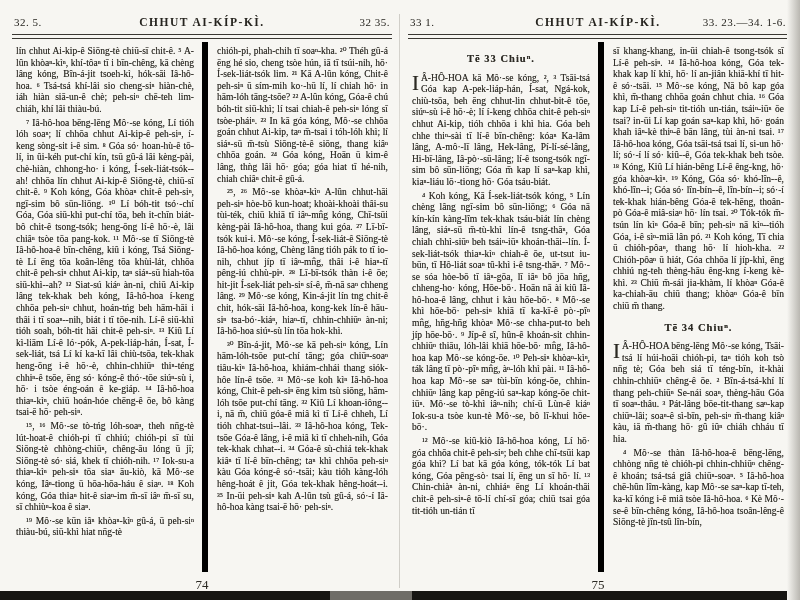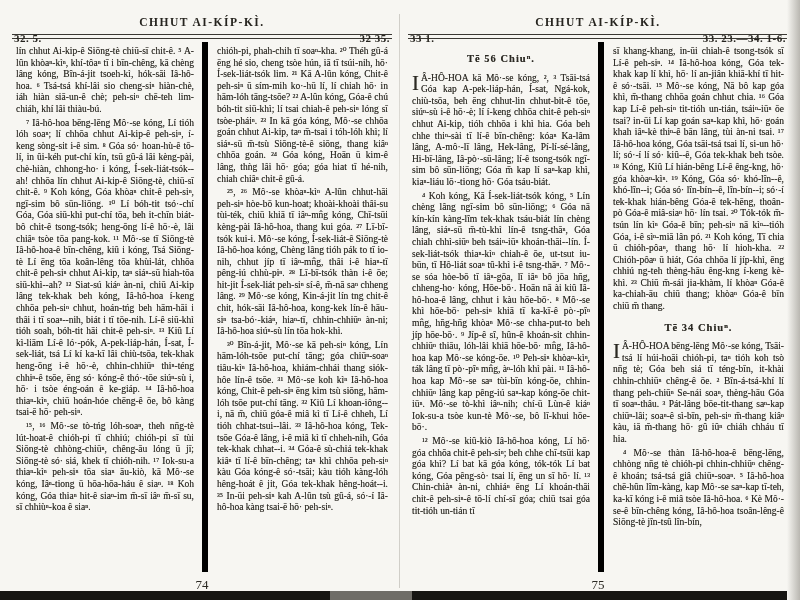--- a/index.html
+++ b/index.html
@@ -18,7 +18,7 @@
   .page.right{left:408px;}
 
   .pg-header{position:relative;height:16px;font-size:11px;}
-  .pg-header .ref{position:absolute;top:16px;font-weight:bold;letter-spacing:.5px;}
+  .pg-header .ref{position:absolute;top:0;font-weight:normal;letter-spacing:.5px;}
   .pg-header .ref.l{left:2px;}
   .pg-header .ref.r{right:2px;}
   .pg-header .title{position:absolute;left:0;right:0;text-align:center;

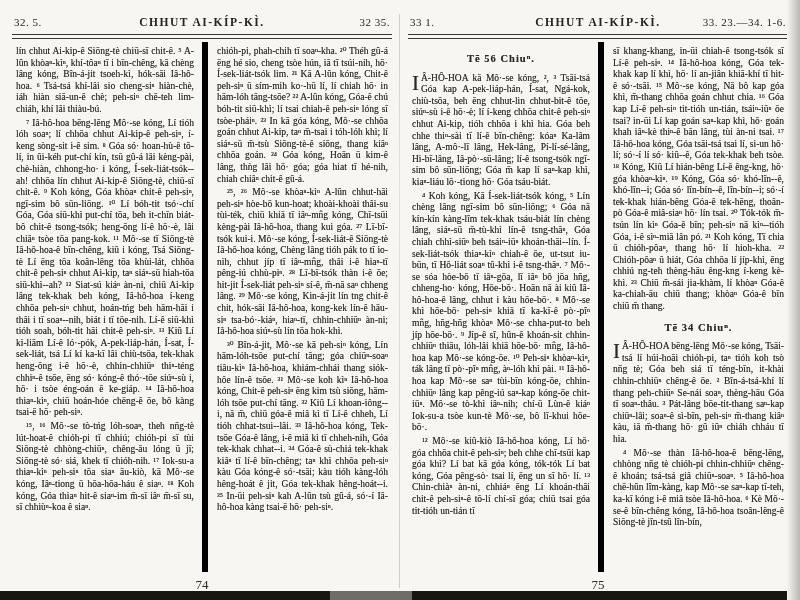--- a/index.html
+++ b/index.html
@@ -75,7 +75,7 @@
     <div class="dbl-rule"></div>
     <div class="cols">
       <div class="col first">
-          <div class="chapter-heading">Tē 56 Chiuⁿ.</div>
+          <div class="chapter-heading">Tē 33 Chiuⁿ.</div>
           <p class="noindent"><span class="dropcap">I</span>Â-HÔ-HOA kā Mô·-se kóng, ², ³ Tsāi-tsá Góa kap A-pek-liáp-hán, Í-sat, Ngá-kok, chiù-tsōa, beh ēng chhut-lin chhut-bit-ê tōe, siúⁿ-sù i-ê hō·-è; lí í-keng chhōa chit-ê peh-siⁿ chhut Ai-kip, tióh chhōa i khì hia. Góa beh chhe thiⁿ-sài tī lí-ê bīn-chêng: kóaⁿ Ka-lâm lâng, A-mô·-lī lâng, Hek-lâng, Pí-lí-sé-lâng, Hi-bī-lâng, Iâ-pò·-sū-lâng; lí-ê tsong-tsók ngī-sim bô sūn-liōng; Góa m̄ kap lí saⁿ-kap khì, kiaⁿ-liáu lō·-tiong hō· Góa tsáu-biát.</p>
           <p>⁴ Koh kóng, Kā Í-sek-liát-tsók kóng, ⁵ Lín chèng lâng ngī-sim bô sūn-liōng; ⁶ Góa nā kín-kín kàng-lîm tek-khak tsáu-biát lín chèng lâng, siáⁿ-sū m̄-tù-khì lín-ê tsng-thāⁿ, Góa chiah chhì-siūⁿ beh tsáiⁿ-iūⁿ khoán-thāi--lín. Í-sek-liát-tsók thiaⁿ-kìⁿ chiah-ê ōe, ut-tsut iu-būn, tī Hô-liát soaⁿ tû-khì i-ê tsng-thāⁿ. ⁷ Mô·-se sóa hòe-bō tī iâⁿ-gōa, lī iâⁿ bô jōa hn̄g, chheng-ho· kóng, Hōe-bō·. Hoān nā ài kiû Iâ-hô-hoa-ê lâng, chhut i kàu hōe-bō·. ⁸ Mô·-se khì hōe-bō· peh-siⁿ khiā tī ka-kī-ê pò·-pîⁿ mn̂g, hn̄g-hn̄g khòaⁿ Mô·-se chha-put-to beh jíp hōe-bō·. ⁹ Jíp-ê sî, hûn-ê khoán-sit chhin-chhiūⁿ thiāu, lóh-lâi khiā hōe-bō· mn̂g, Iâ-hô-hoa kap Mô·-se kóng-ōe. ¹⁰ Peh-siⁿ khòaⁿ-kìⁿ, ták lâng tī pò·-pîⁿ mn̂g, àⁿ-lóh khì pài. ¹¹ Iâ-hô-hoa kap Mô·-se saⁿ tùi-bīn kóng-ōe, chhin-chhiūⁿ lâng kap pêng-iú saⁿ-kap kóng-ōe chit-iūⁿ. Mô·-se tò-khì iâⁿ-nih; chí-ū Lùn-ê kiáⁿ Iok-su-a tsòe kun-tè Mô·-se, bô lī-khui hōe-bō·.</p>
           <p>¹² Mô·-se kiû-kiò Iâ-hô-hoa kóng, Lí hō· góa chhōa chit-ê peh-siⁿ; beh chhe chī-tsūi kap góa khì? Lí bat kā góa kóng, tók-tók Lí bat kóng, Góa pêng-sò· tsai lí, ēng un sī hō· lí. ¹³ Chin-chiàⁿ àn-ni, chhiáⁿ ēng Lí khoán-thāi chit-ê peh-siⁿ-ê tō-lí chí-sī góa; chiū tsai góa tit-tióh un-tián tī</p>

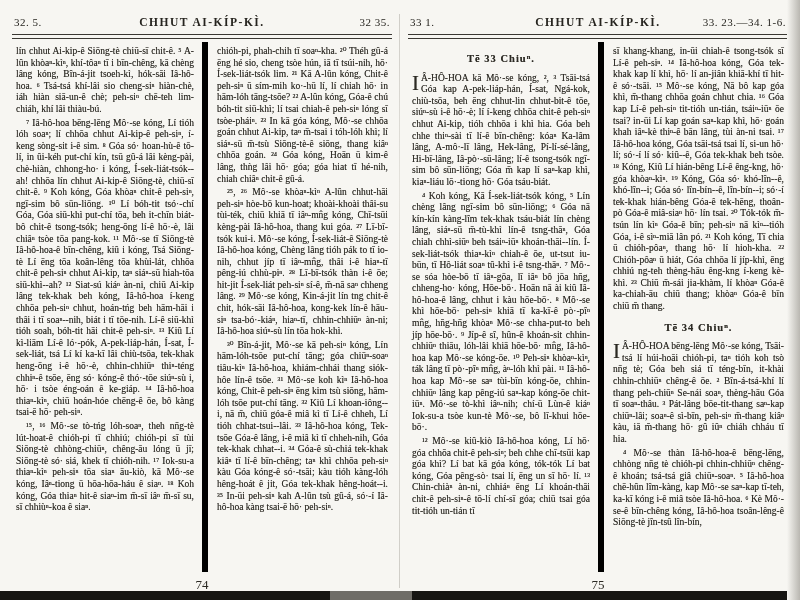--- a/index.html
+++ b/index.html
@@ -56,6 +56,7 @@
           <p class="noindent">lín chhut Ai-kip-ê Siōng-tè chiū-sī chit-ê. ⁵ A-lûn khòaⁿ-kìⁿ, khí-tôaⁿ tī i bīn-chêng, kā chèng lâng kóng, Bîn-á-jit tsoeh-kì, hók-sāi Iâ-hô-hoa. ⁶ Tsá-tsá khí-lâi sio cheng-siⁿ hiàn-chè, iáh hiàn siā-un-ê chè; peh-siⁿ chē-teh lim-chiáh, khí lâi thiàu-bú.</p>
           <p>⁷ Iâ-hô-hoa bēng-lēng Mô·-se kóng, Lí tióh lóh soaⁿ; lí chhōa chhut Ai-kip-ê peh-siⁿ, í-keng sòng-sit i-ê sim. ⁸ Góa só· hoan-hù-ê tō-lí, in ûi-kéh put-chí kín, tsū gû-á lâi kèng-pài, chè-hiàn, chhong-ho· i kóng, Í-sek-liát-tsók--ah! chhōa lín chhut Ai-kip-ê Siōng-tè, chiū-sī chit-ê. ⁹ Koh kóng, Góa khòaⁿ chit-ê peh-siⁿ, ngī-sim bô sūn-liōng. ¹⁰ Lí bóh-tit tsó·-chí Góa, Góa siū-khì put-chí tōa, beh it-chīn biát-bô chit-ê tsong-tsók; heng-ōng lí-ê hō·-è, lâi chiâⁿ tsòe tōa pang-kok. ¹¹ Mô·-se tī Siōng-tè Iâ-hô-hoa-ê bīn-chêng, kiû i kóng, Tsá Siōng-tè Lí ēng tōa koân-lêng tōa khùi-lát, chhōa chit-ê peh-siⁿ chhut Ai-kip, taⁿ siáⁿ-sū hiah-tōa siū-khì--ah? ¹² Siat-sú kiáⁿ àn-ni, chiū Ai-kip lâng tek-khak beh kóng, Iâ-hô-hoa í-keng chhōa peh-siⁿ chhut, hoán-tńg beh hām-hāi i thâi i tī soaⁿ--nih, biát i tī tōe-nih. Lí-ê siū-khì tióh soah, bóh-tit hāi chit-ê peh-siⁿ. ¹³ Kiû Lí kì-liām Lí-ê ló·-pók, A-pek-liáp-hán, Í-sat, Í-sek-liát, tsá Lí kí ka-kī lâi chiù-tsōa, tek-khak heng-ōng i-ê hō·-è, chhin-chhiūⁿ thiⁿ-téng chhiⁿ-ê tsōe, ēng só· kóng-ê thó·-tōe siúⁿ-sù i, hō· i tsòe éng-oán ê ke-giáp. ¹⁴ Iâ-hô-hoa thiaⁿ-kìⁿ, chiū hoán-hóe chēng-ê ōe, bô kàng tsai-ē hō· peh-siⁿ.</p>
           <p>¹⁵, ¹⁶ Mô·-se tò-tńg lóh-soaⁿ, theh nn̄g-tè lút-hoat-ê chióh-pi tī chhiú; chióh-pi sī tùi Siōng-tè chhòng-chiūⁿ, chêng-āu lóng ū jī; Siōng-tè só· siá, khek tī chióh-nih. ¹⁷ Iok-su-a thiaⁿ-kìⁿ peh-siⁿ tōa siaⁿ āu-kiò, kā Mô·-se kóng, Iâⁿ-tiong ū hōa-hōa-háu ê siaⁿ. ¹⁸ Koh kóng, Góa thiaⁿ hit-ê siaⁿ-im m̄-sī iâⁿ m̄-sī su, sī chhiùⁿ-koa ê siaⁿ.</p>
+          <p>¹⁹ Mô·-se kūn iâⁿ khòaⁿ-kìⁿ gû-á, ū peh-siⁿ thiàu-bú, siū-khì hiat nn̄g-tè</p>
         </div>
       <div class="col second">
           <p class="noindent">chióh-pi, phah-chih tī soaⁿ-kha. ²⁰ Théh gû-á ēng hé sio, cheng tsòe hún, iā tī tsúi-nih, hō· Í-sek-liát-tsók lim. ²¹ Kā A-lûn kóng, Chit-ê peh-siⁿ ū sím-mih ko·-hū lí, lí chiah hō· in hām-lóh tāng-tsōe? ²² A-lûn kóng, Góa-ê chú bóh-tit siū-khì; lí tsai chiah-ê peh-siⁿ lóng sī tsòe-pháiⁿ. ²³ In kā góa kóng, Mô·-se chhōa goán chhut Ai-kip, taⁿ m̄-tsai i tóh-lóh khì; lí siáⁿ-sū m̄-tsù Siōng-tè-ê siōng, thang kiâⁿ chhōa goán. ²⁴ Góa kóng, Hoān ū kim-ê lâng, thǹg lâi hō· góa; góa hiat tī hé-nih, chiah chiâⁿ chit-ê gû-á.</p>

